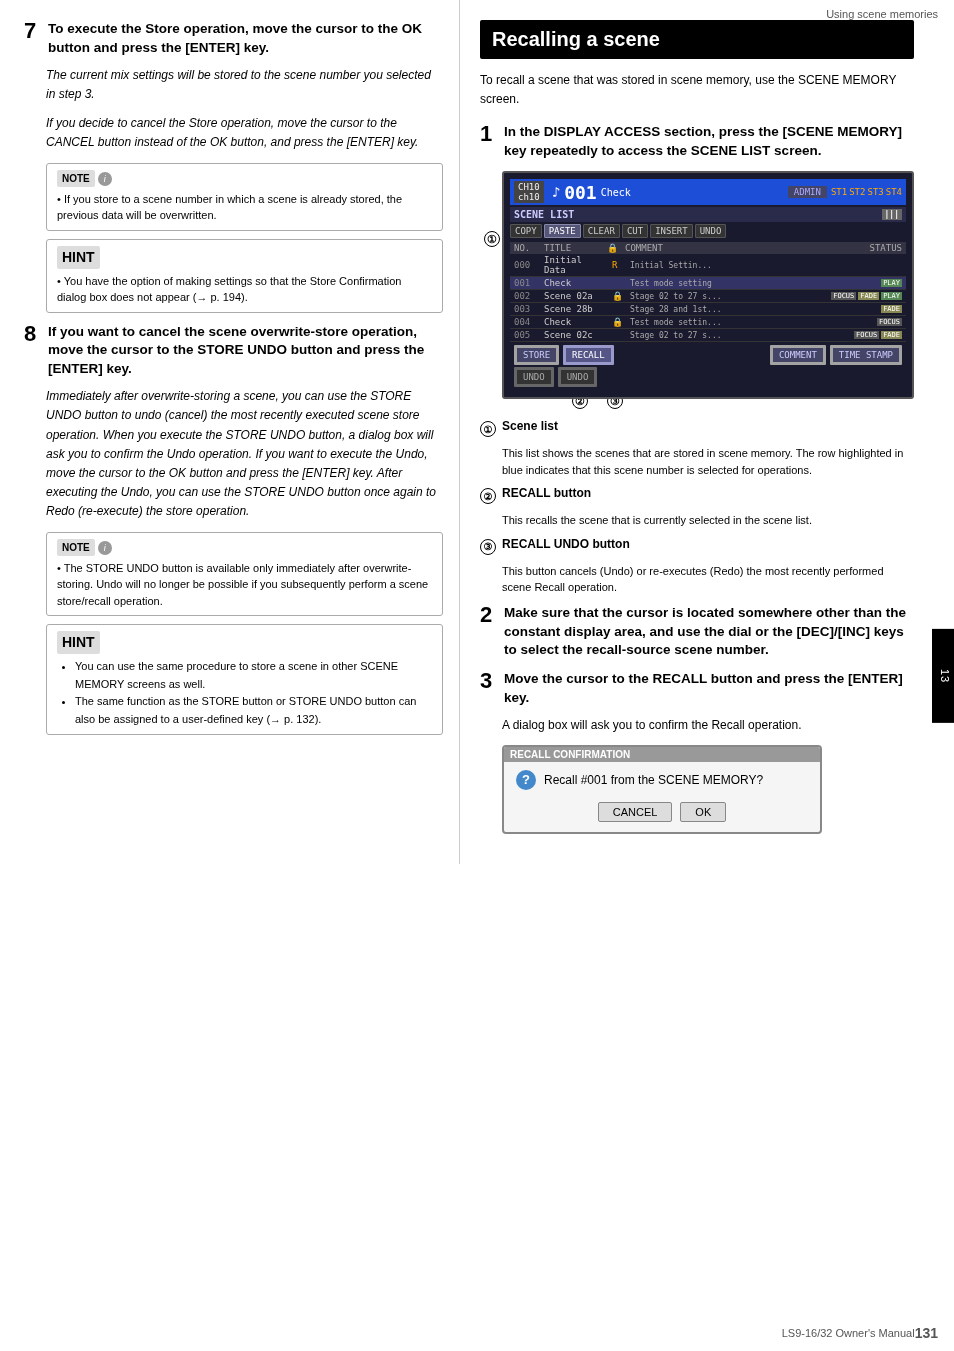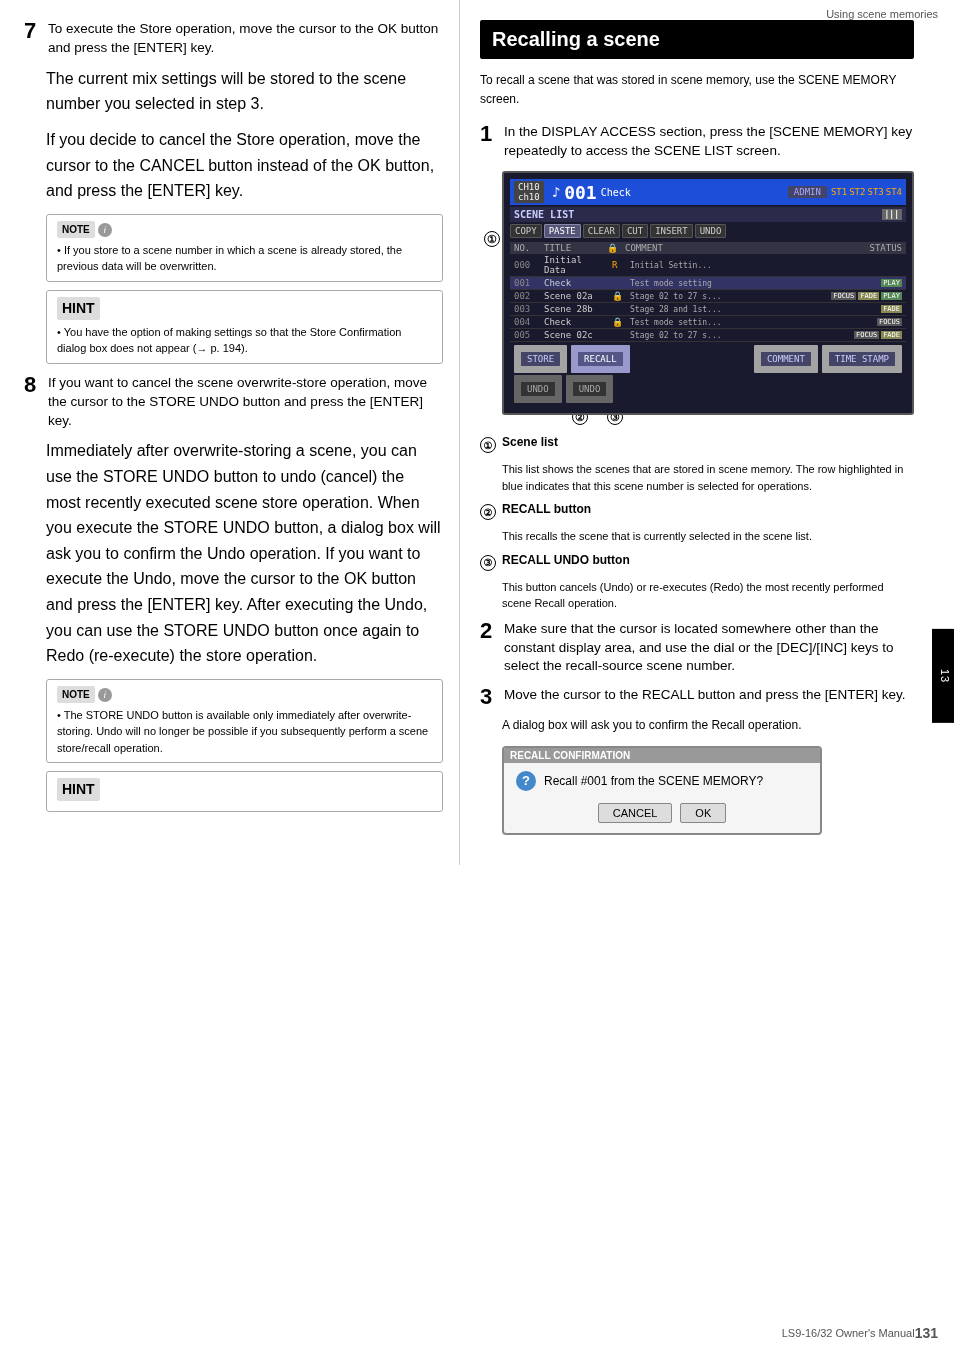--- a/index.html
+++ b/index.html
@@ -84,7 +84,7 @@
 
     .step-title {
       font-size: 13.5px;
-      font-weight: normal;
+      font-weight: bold;
       line-height: 1.4;
     }
 

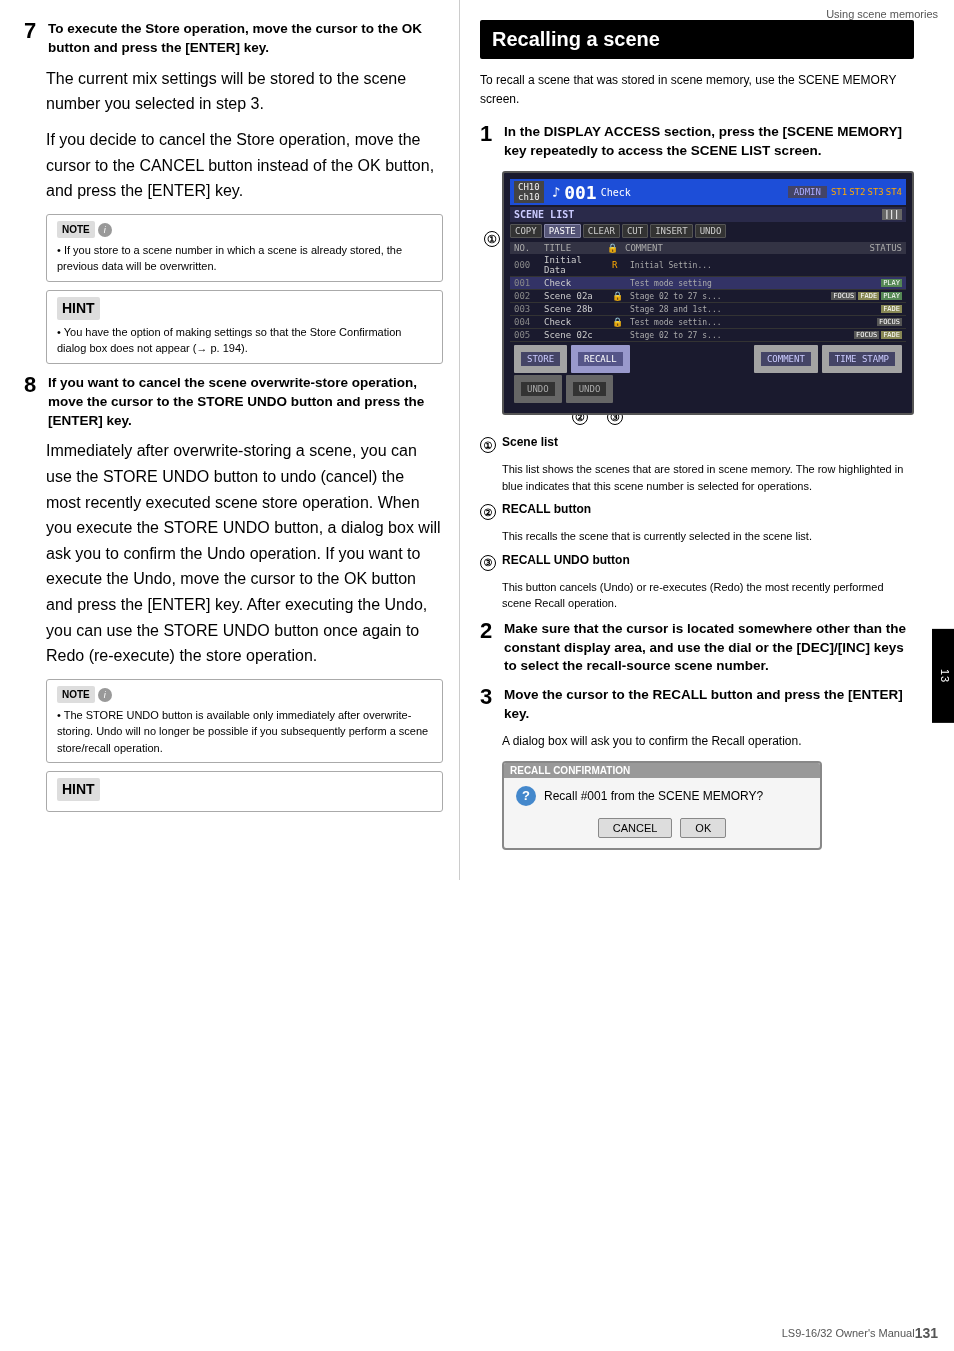--- a/index.html
+++ b/index.html
@@ -89,10 +89,11 @@
     }
 
     .step-body {
-      font-size: 16px;
+      font-size: 12px;
       line-height: 1.6;
       margin-bottom: 10px;
       padding-left: 22px;
+      font-style: italic;
     }
 
     

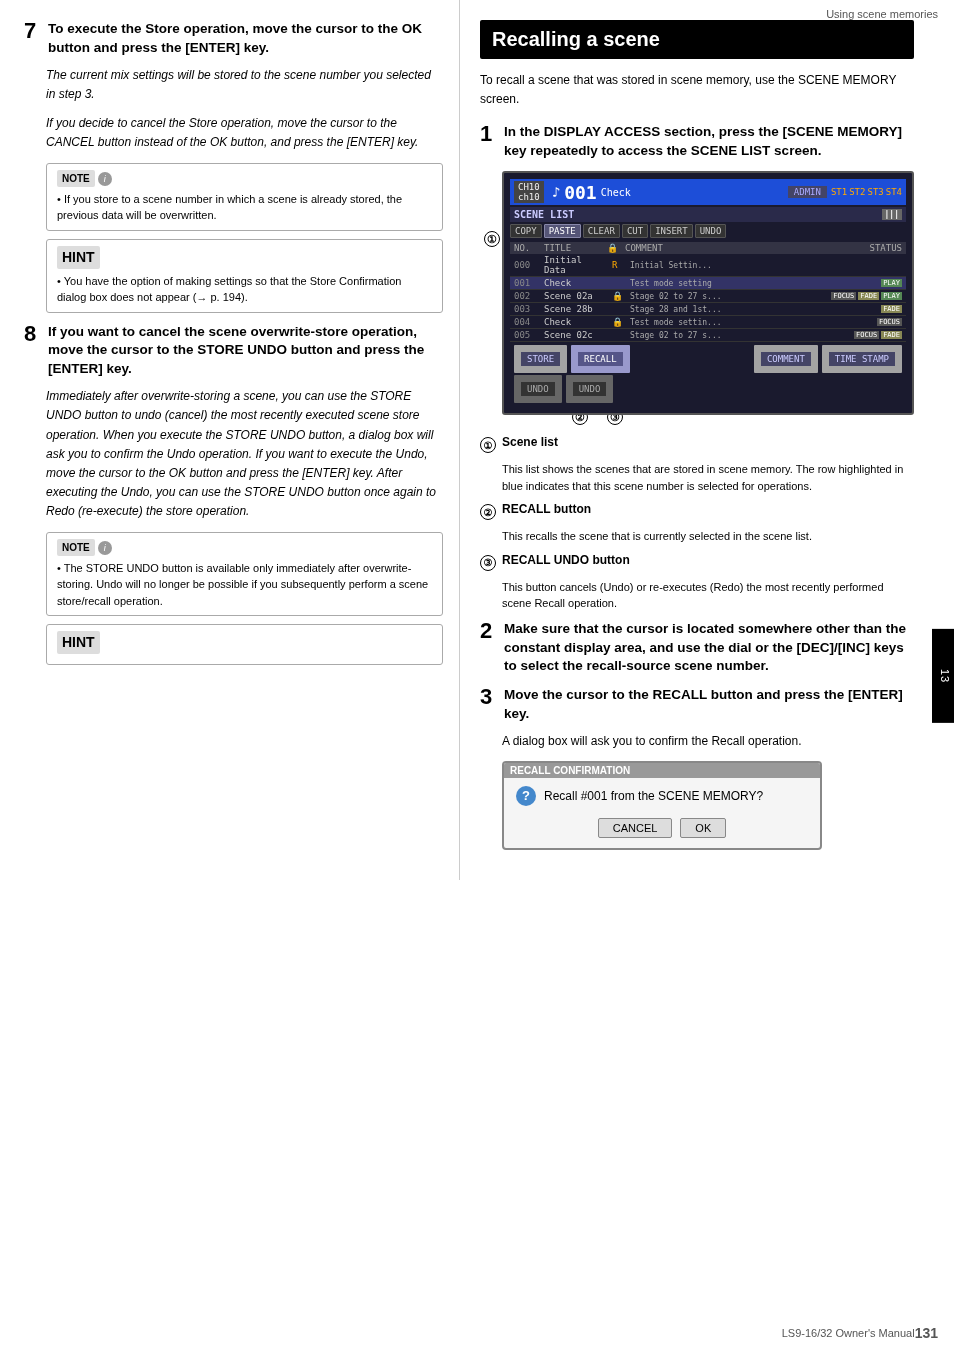--- a/index.html
+++ b/index.html
@@ -300,7 +300,7 @@
       color: #ccf;
       padding: 2px 6px;
       font-size: 9px;
-      border: 7px solid #a3a3a3;
+      border: 3px solid #a3a3a3;
       border-radius: 1px;
     }
 

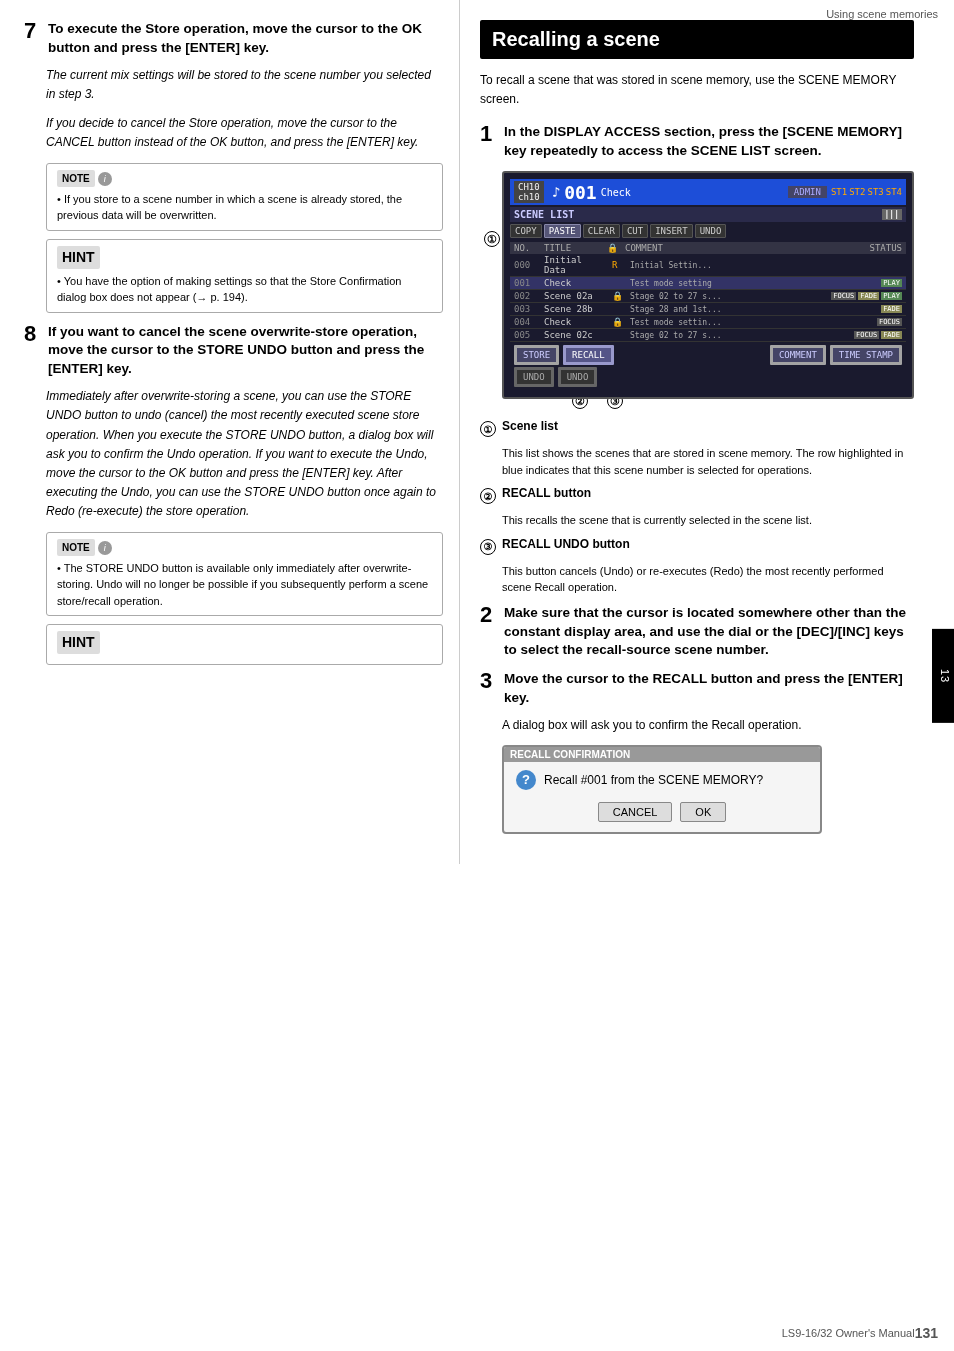--- a/index.html
+++ b/index.html
@@ -477,6 +477,10 @@
 
       <div class="hint-box">
         <div><span class="hint-label">HINT</span></div>
+        <ul class="bullet-list">
+          <li>You can use the same procedure to store a scene in other SCENE MEMORY screens as well.</li>
+          <li>The same function as the STORE button or STORE UNDO button can also be assigned to a user-defined key (→ p. 132).</li>
+        </ul>
       </div>
     </div>
   </div>

